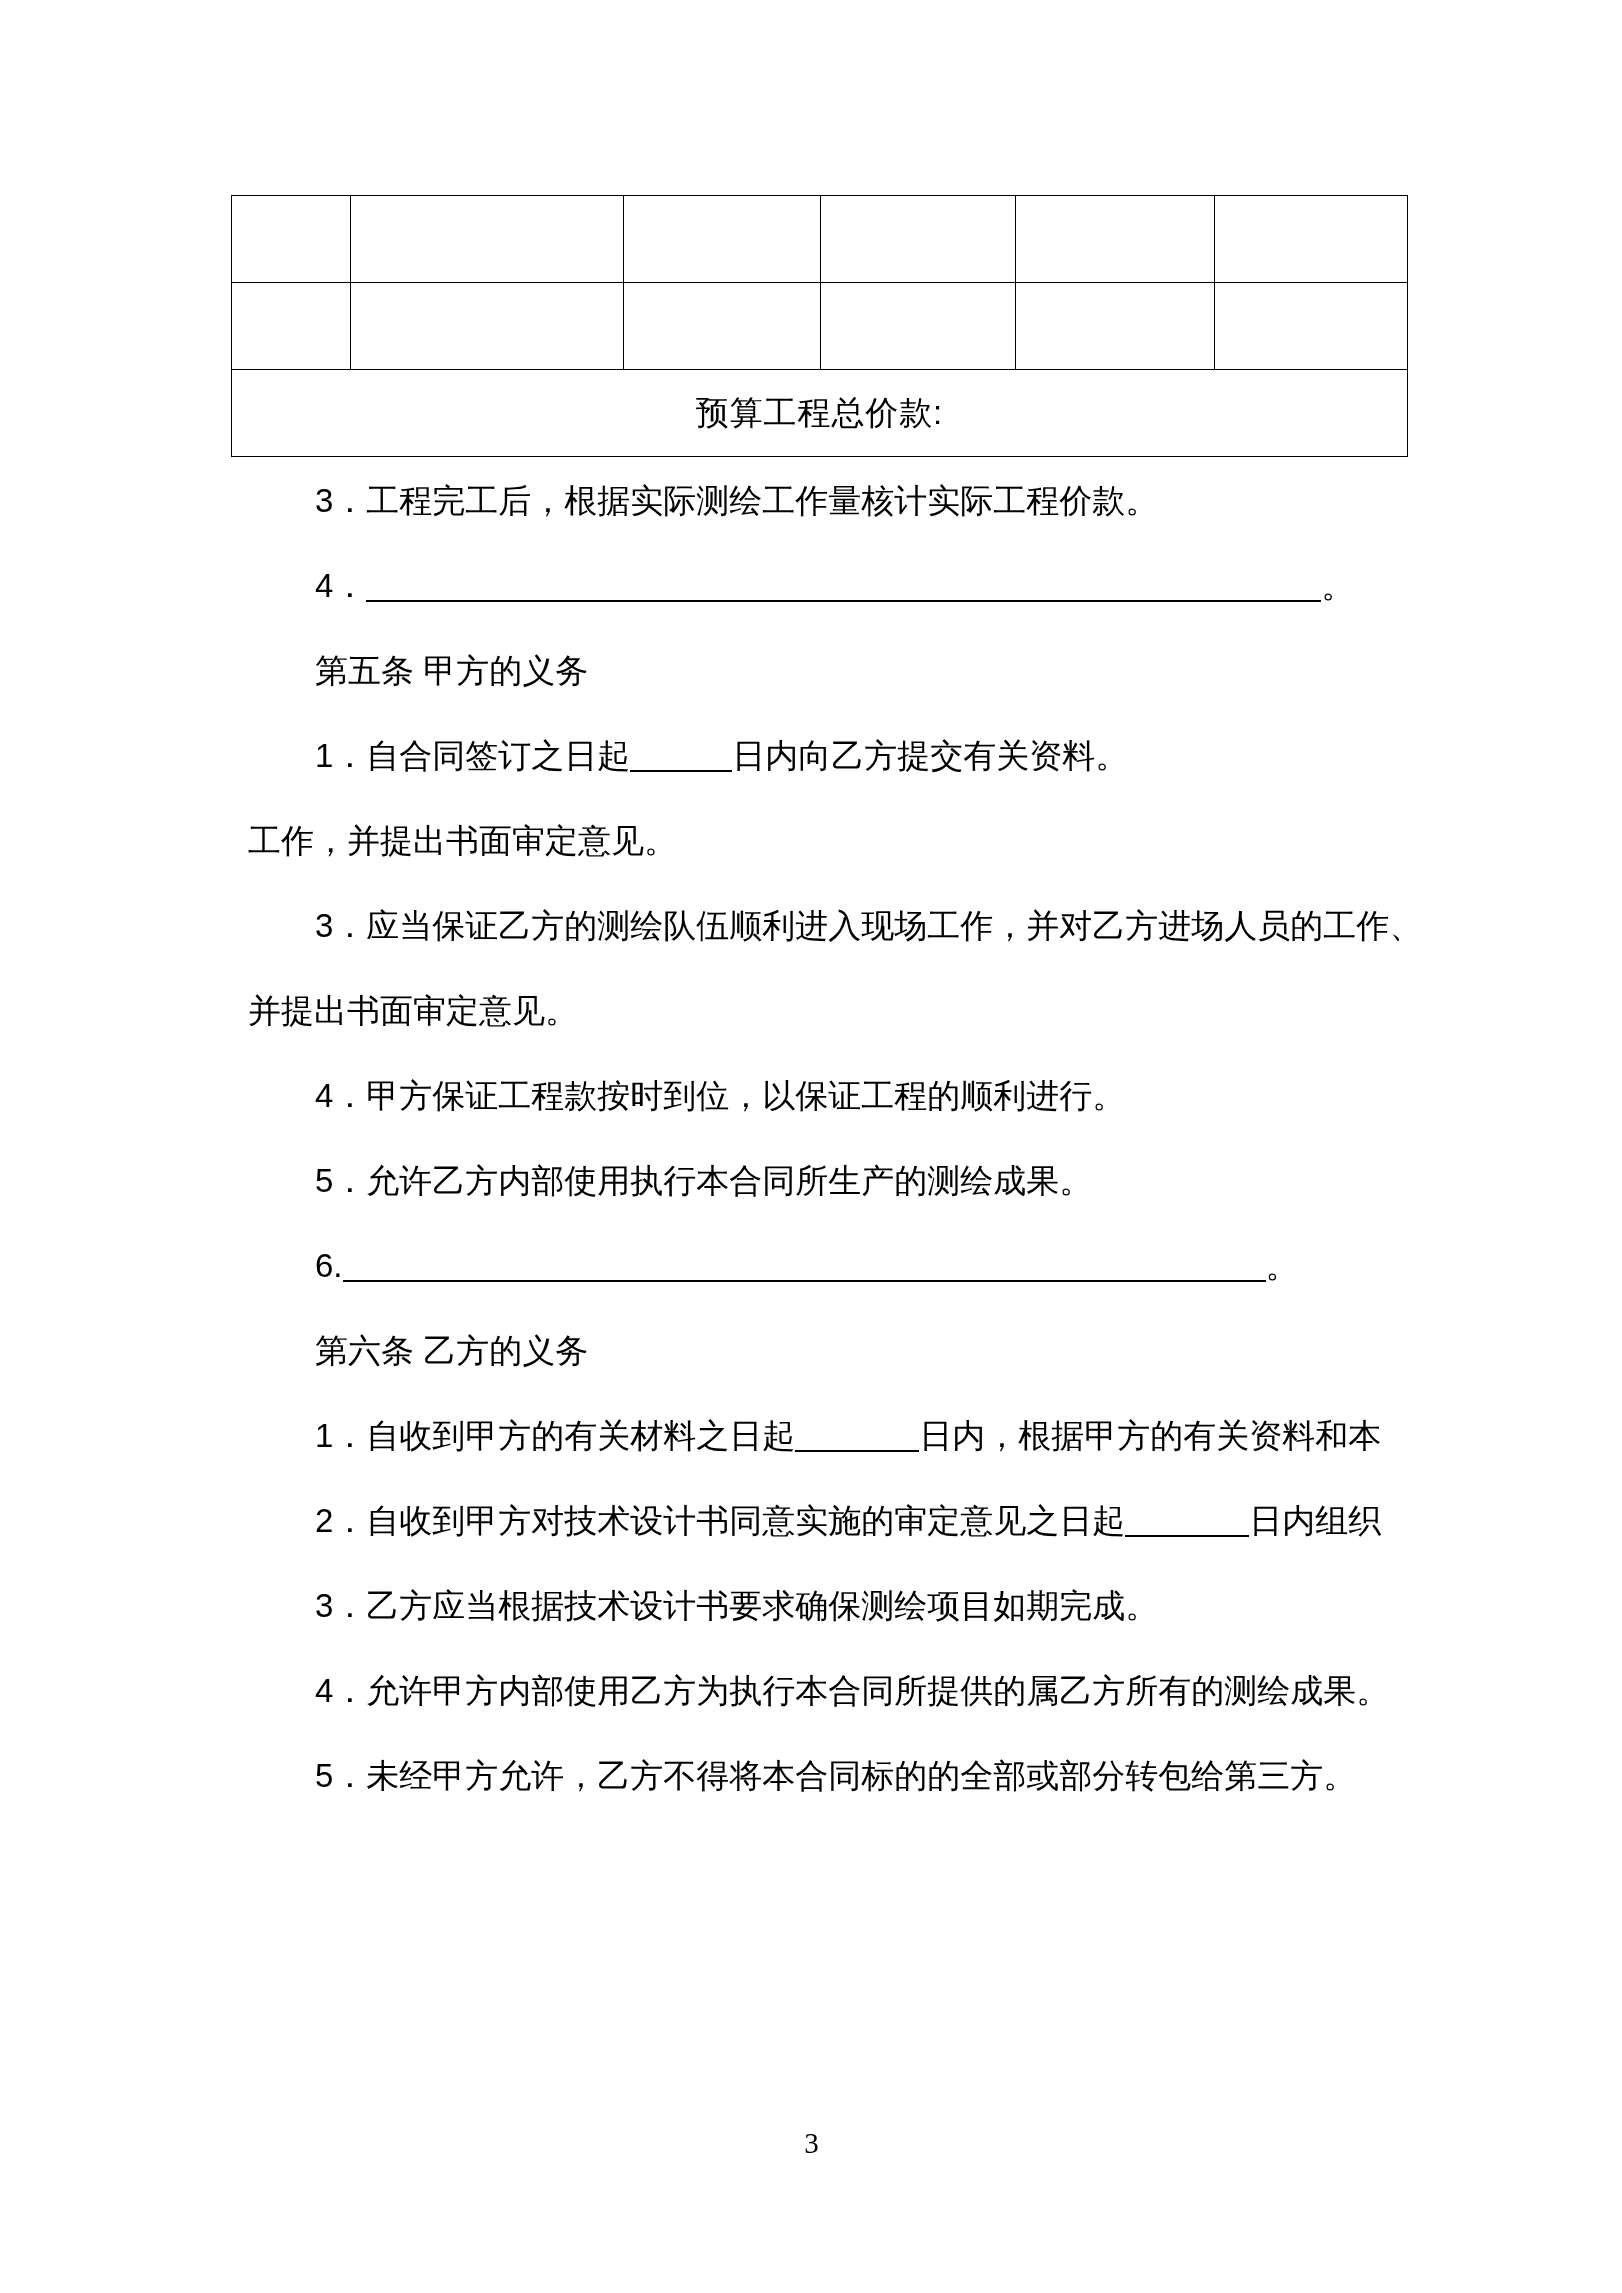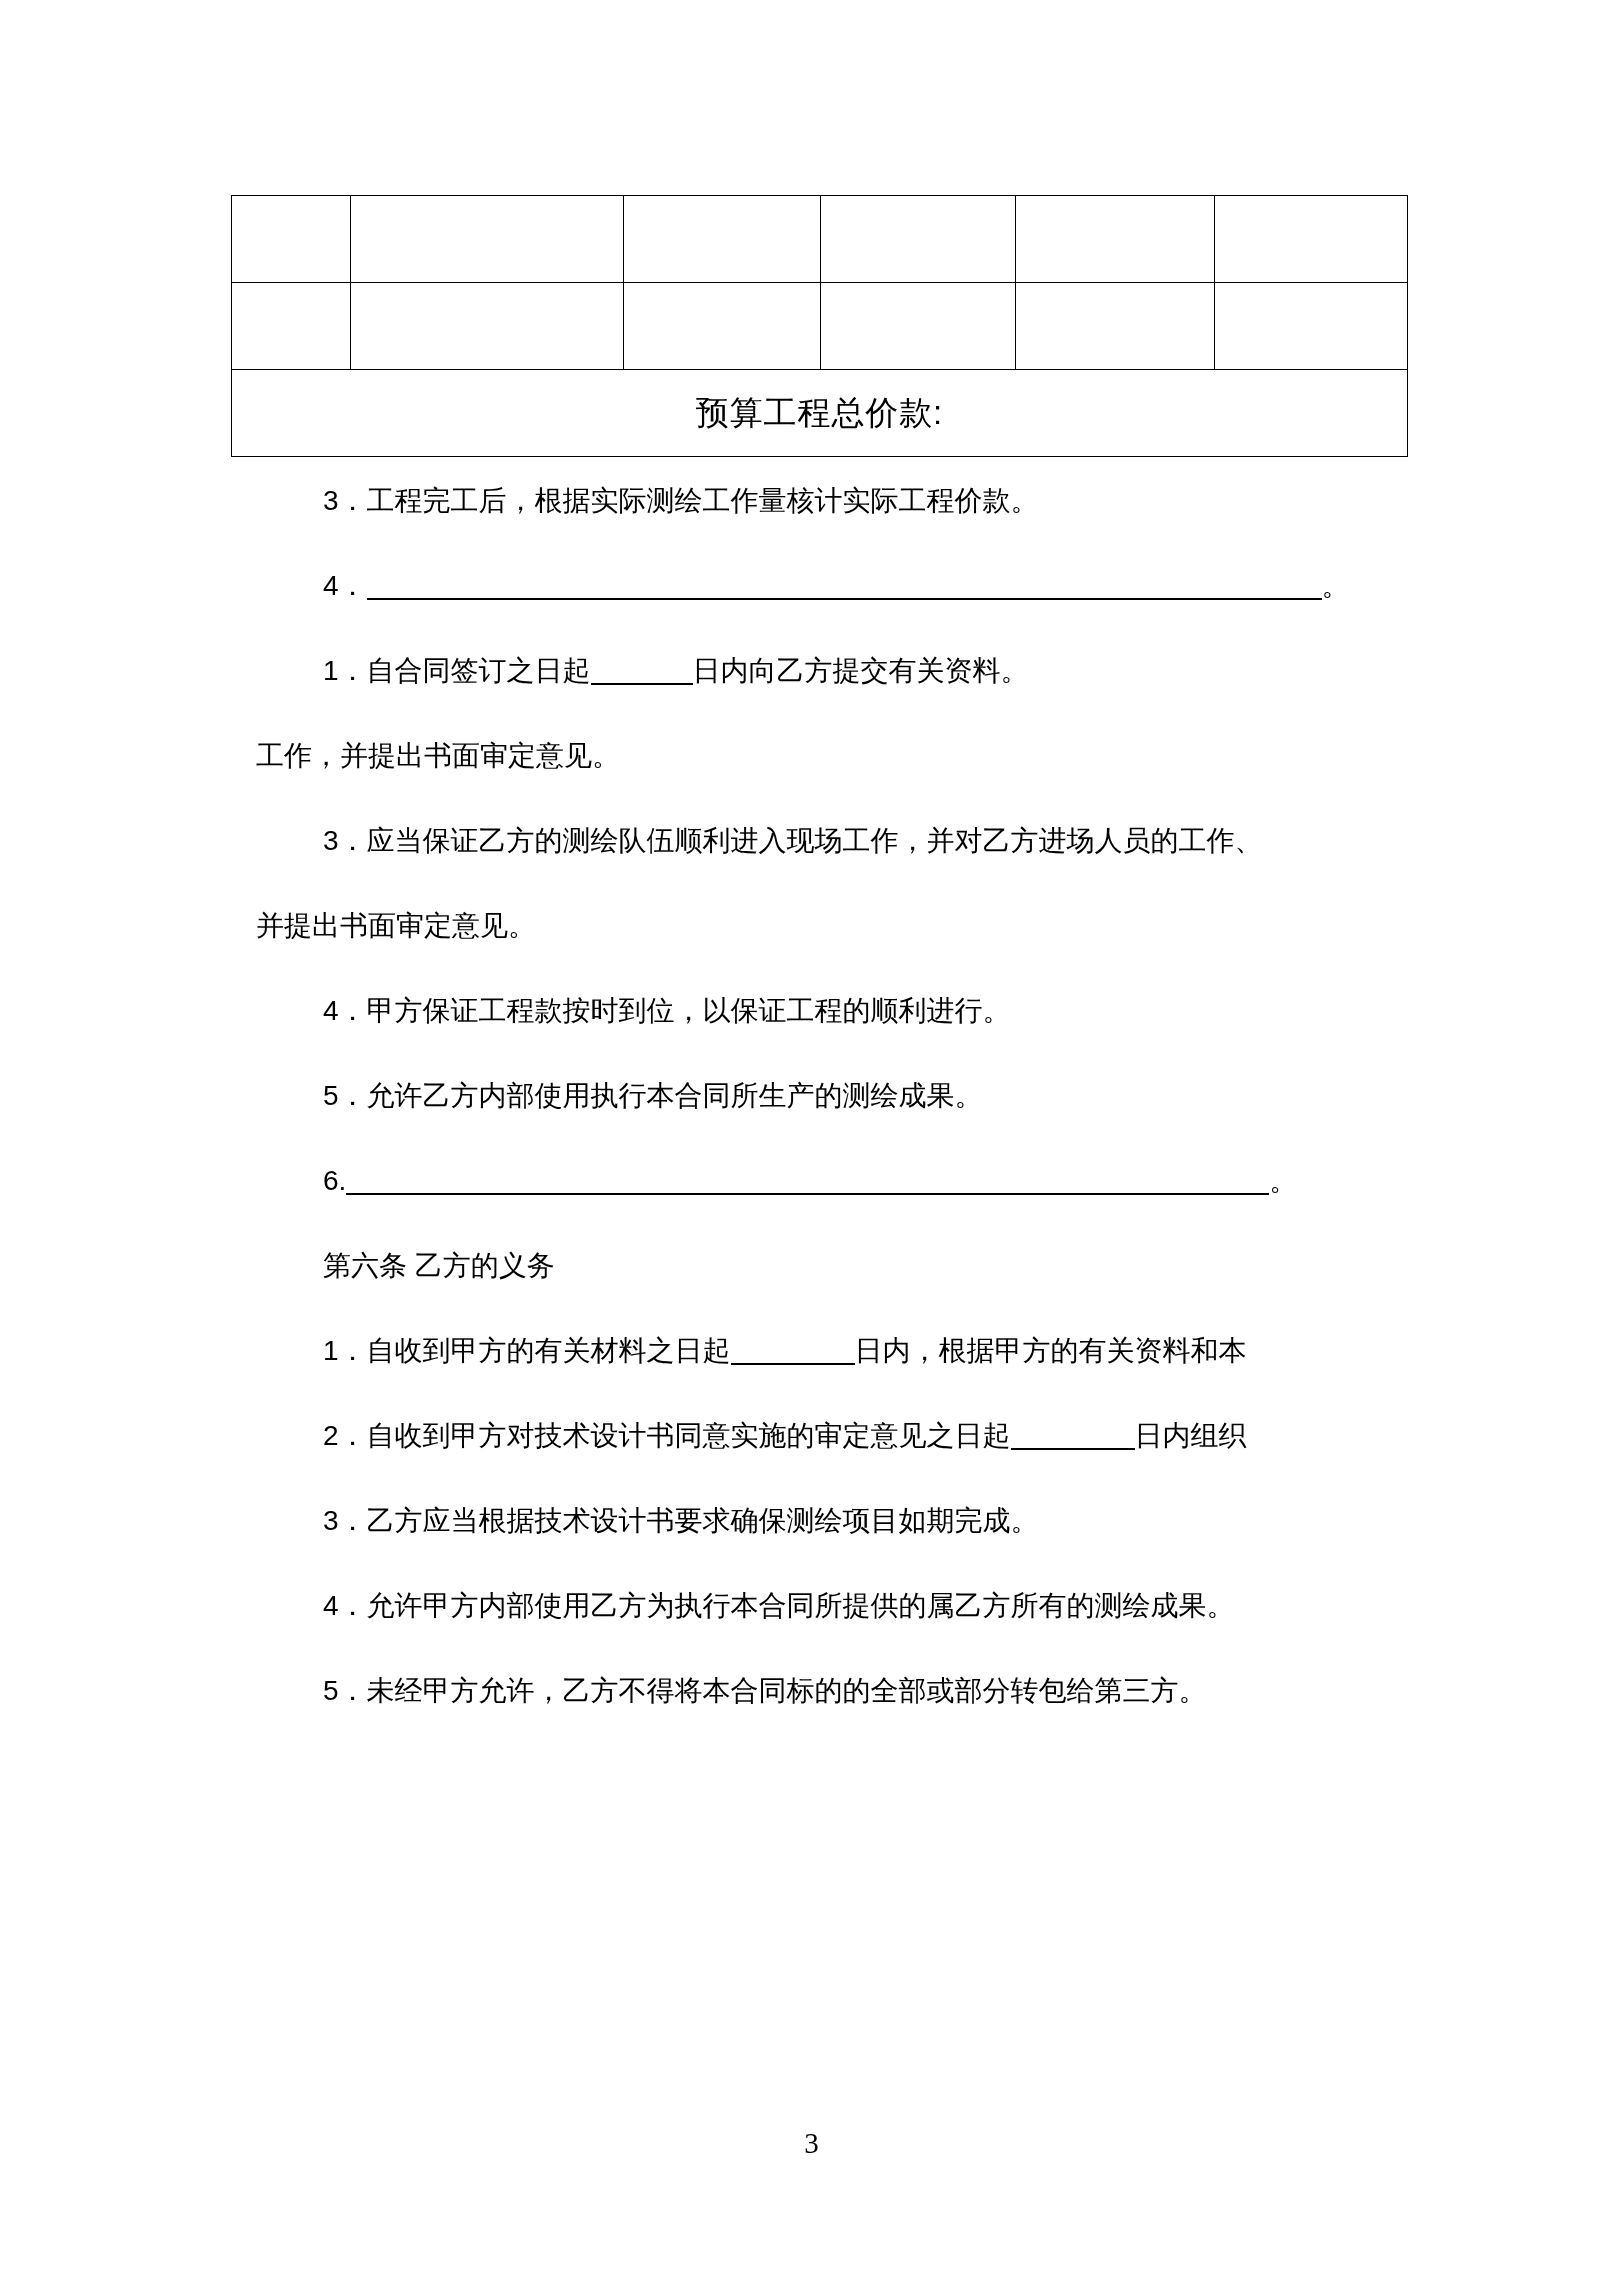--- a/index.html
+++ b/index.html
@@ -25,8 +25,8 @@
   }
   
   .content{
-    position:absolute;left:256px;top:458px;width:1146px;
-    font-size:28px;
+    position:absolute;left:248px;top:458px;width:1146px;
+    font-size:33px;
   }
   .line{height:85px;line-height:85px;white-space:nowrap;}
   .line.indent{padding-left:67px;}

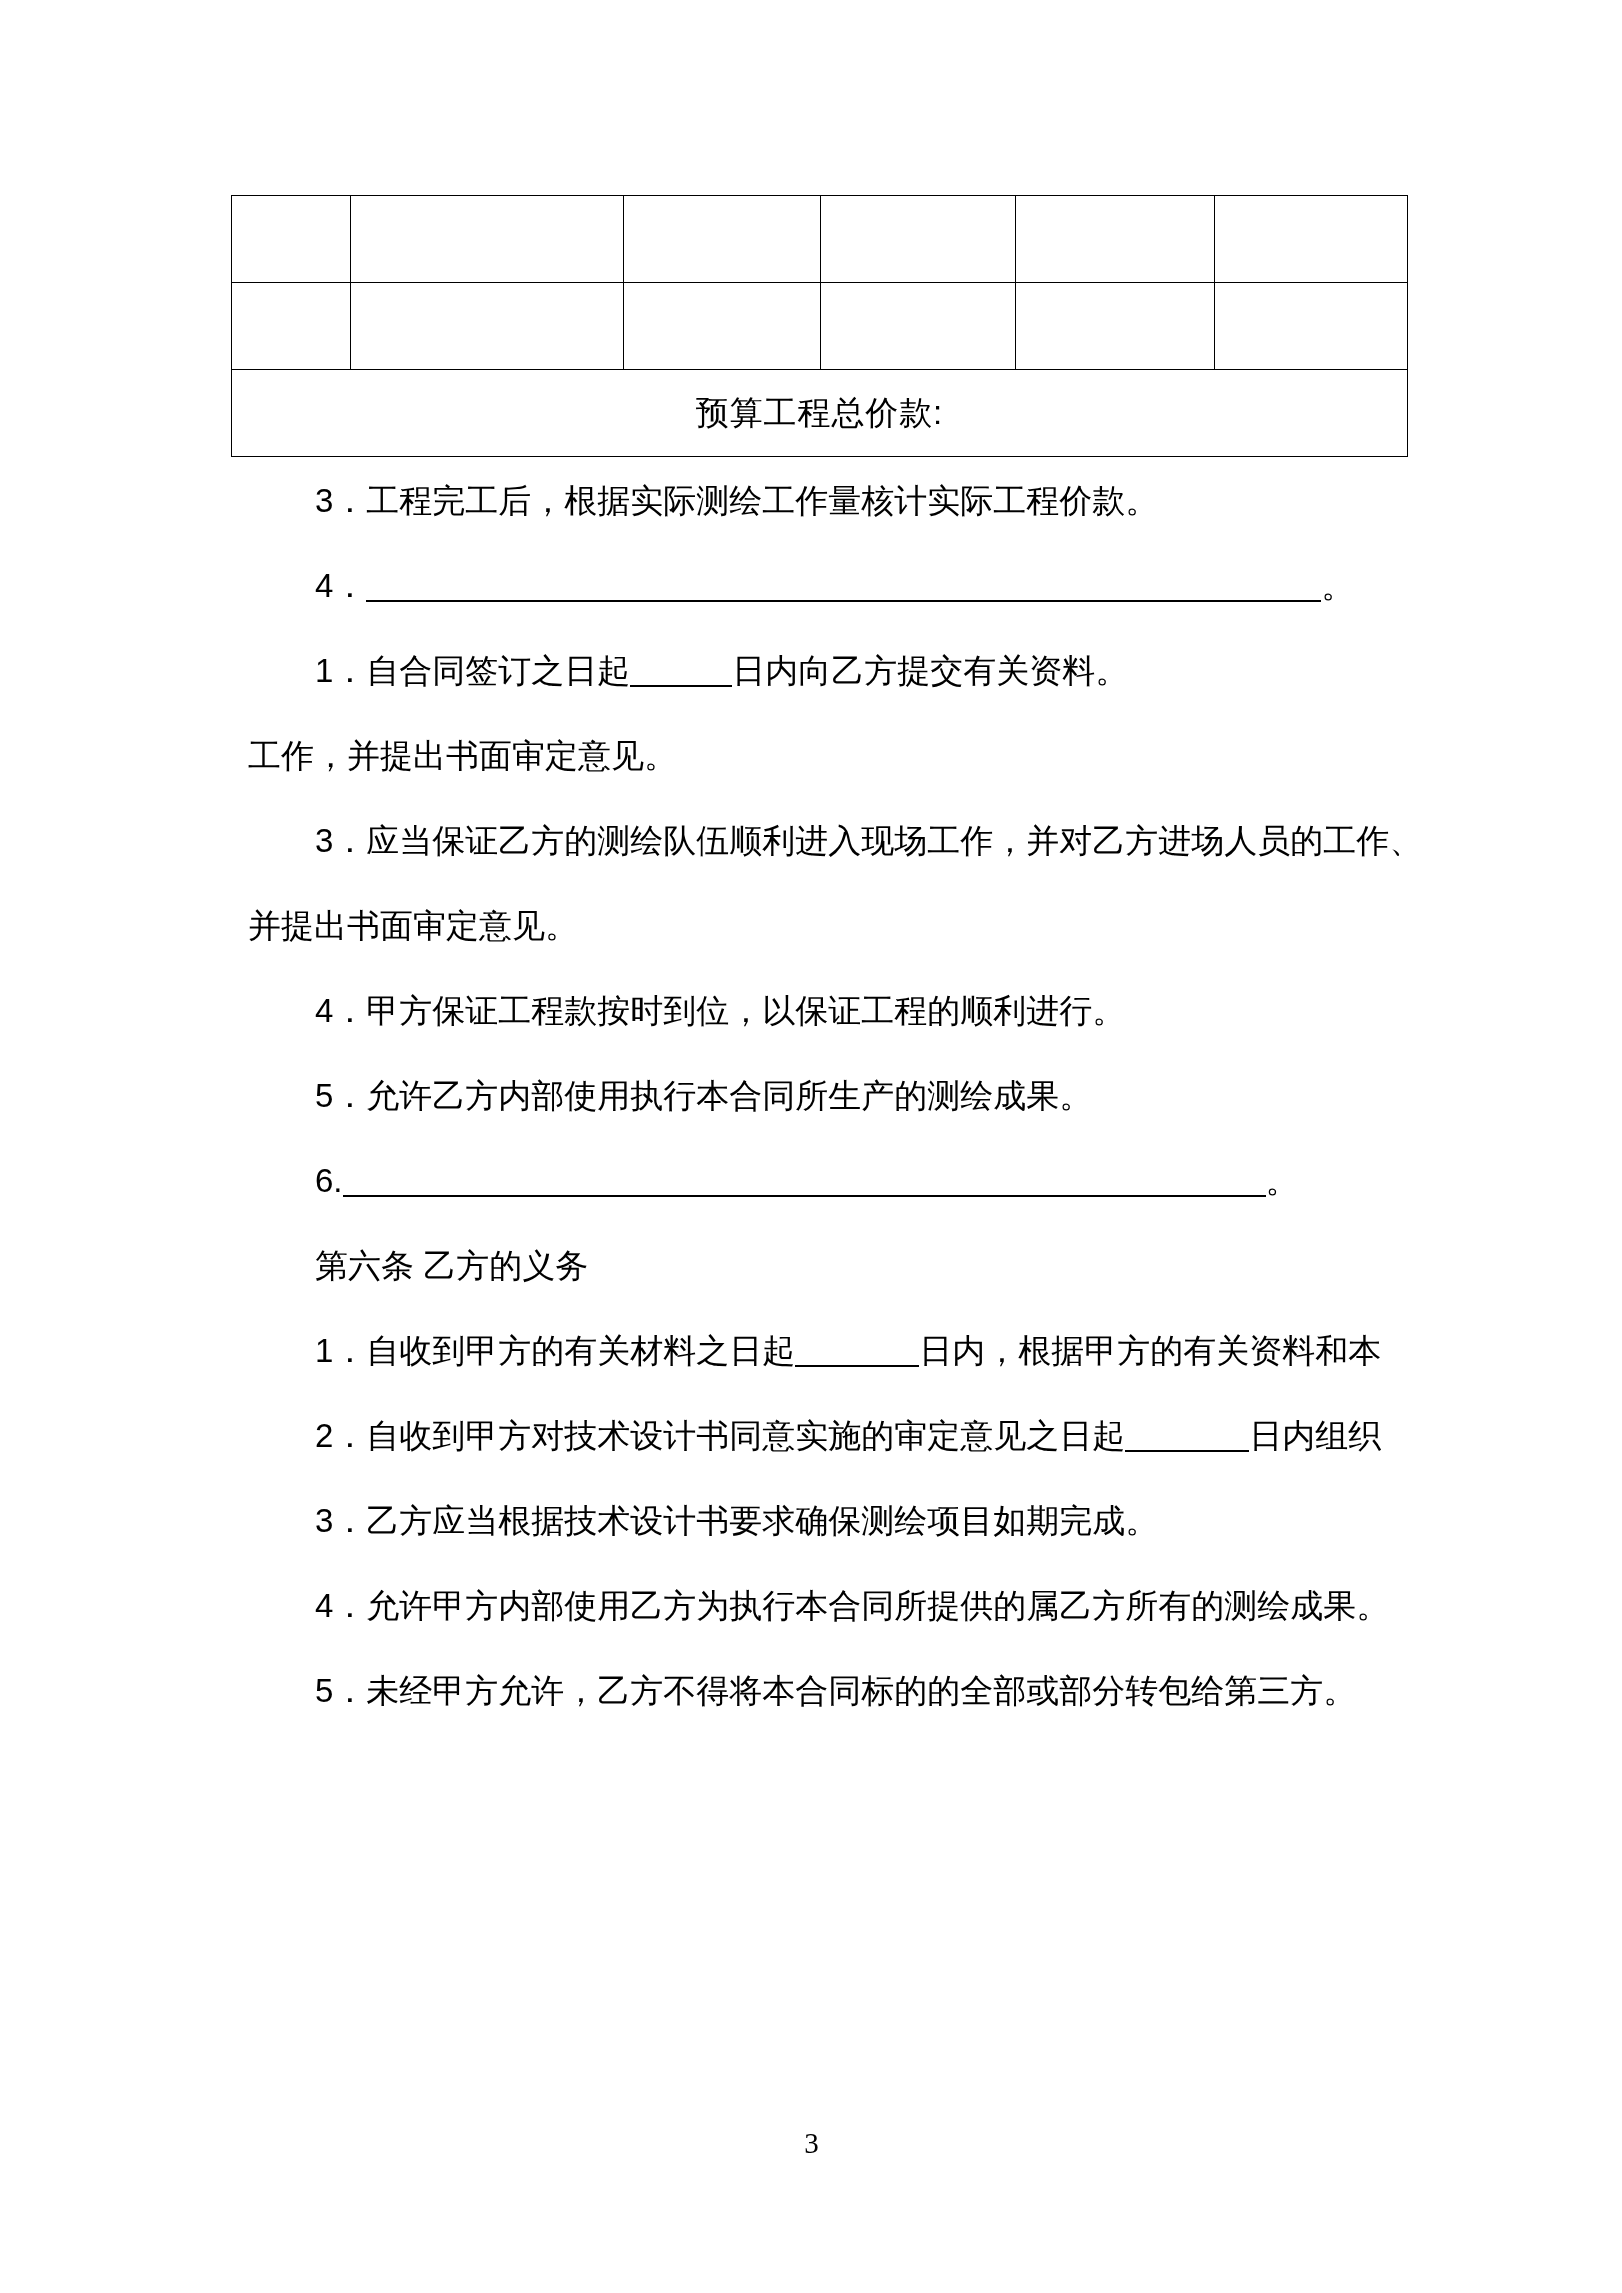--- a/index.html
+++ b/index.html
@@ -88,6 +88,7 @@
   <div class="content" id="content">
       <div class="line indent"><span>3．工程完工后，根据实际测绘工作量核计实际工程价款。</span></div>
       <div class="line indent"><span>4．</span><span class="blank blank-xl"></span><span>。</span></div>
+      <div class="line indent"><span>第五条 甲方的义务</span></div>
       <div class="line indent"><span>1．自合同签订之日起</span><span class="blank blank-sm"></span><span>日内向乙方提交有关资料。</span></div>
       <div class="line"><span>工作，并提出书面审定意见。</span></div>
       <div class="line indent"><span>3．应当保证乙方的测绘队伍顺利进入现场工作，并对乙方进场人员的工作、</span></div>

